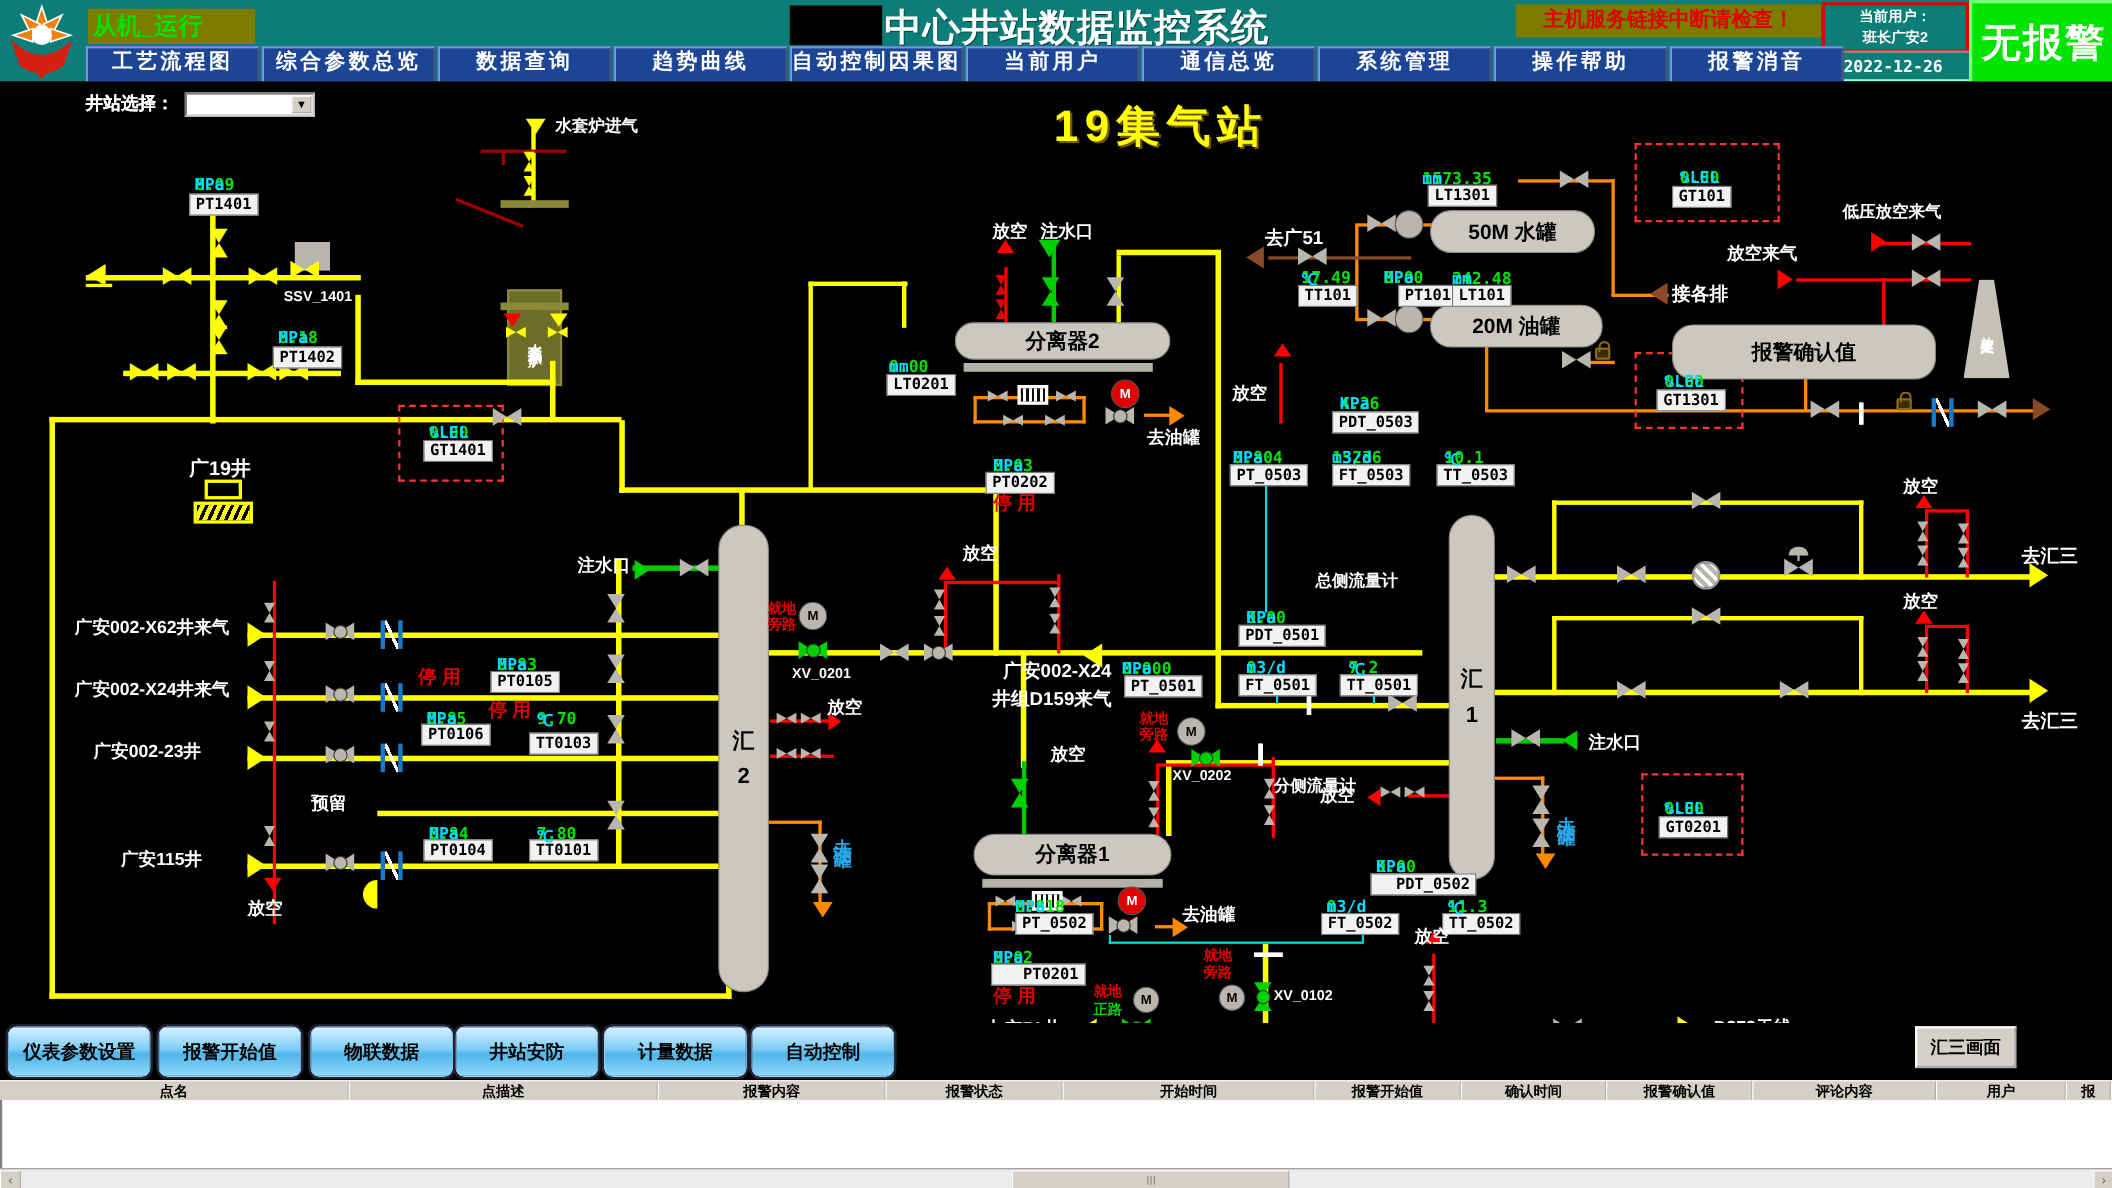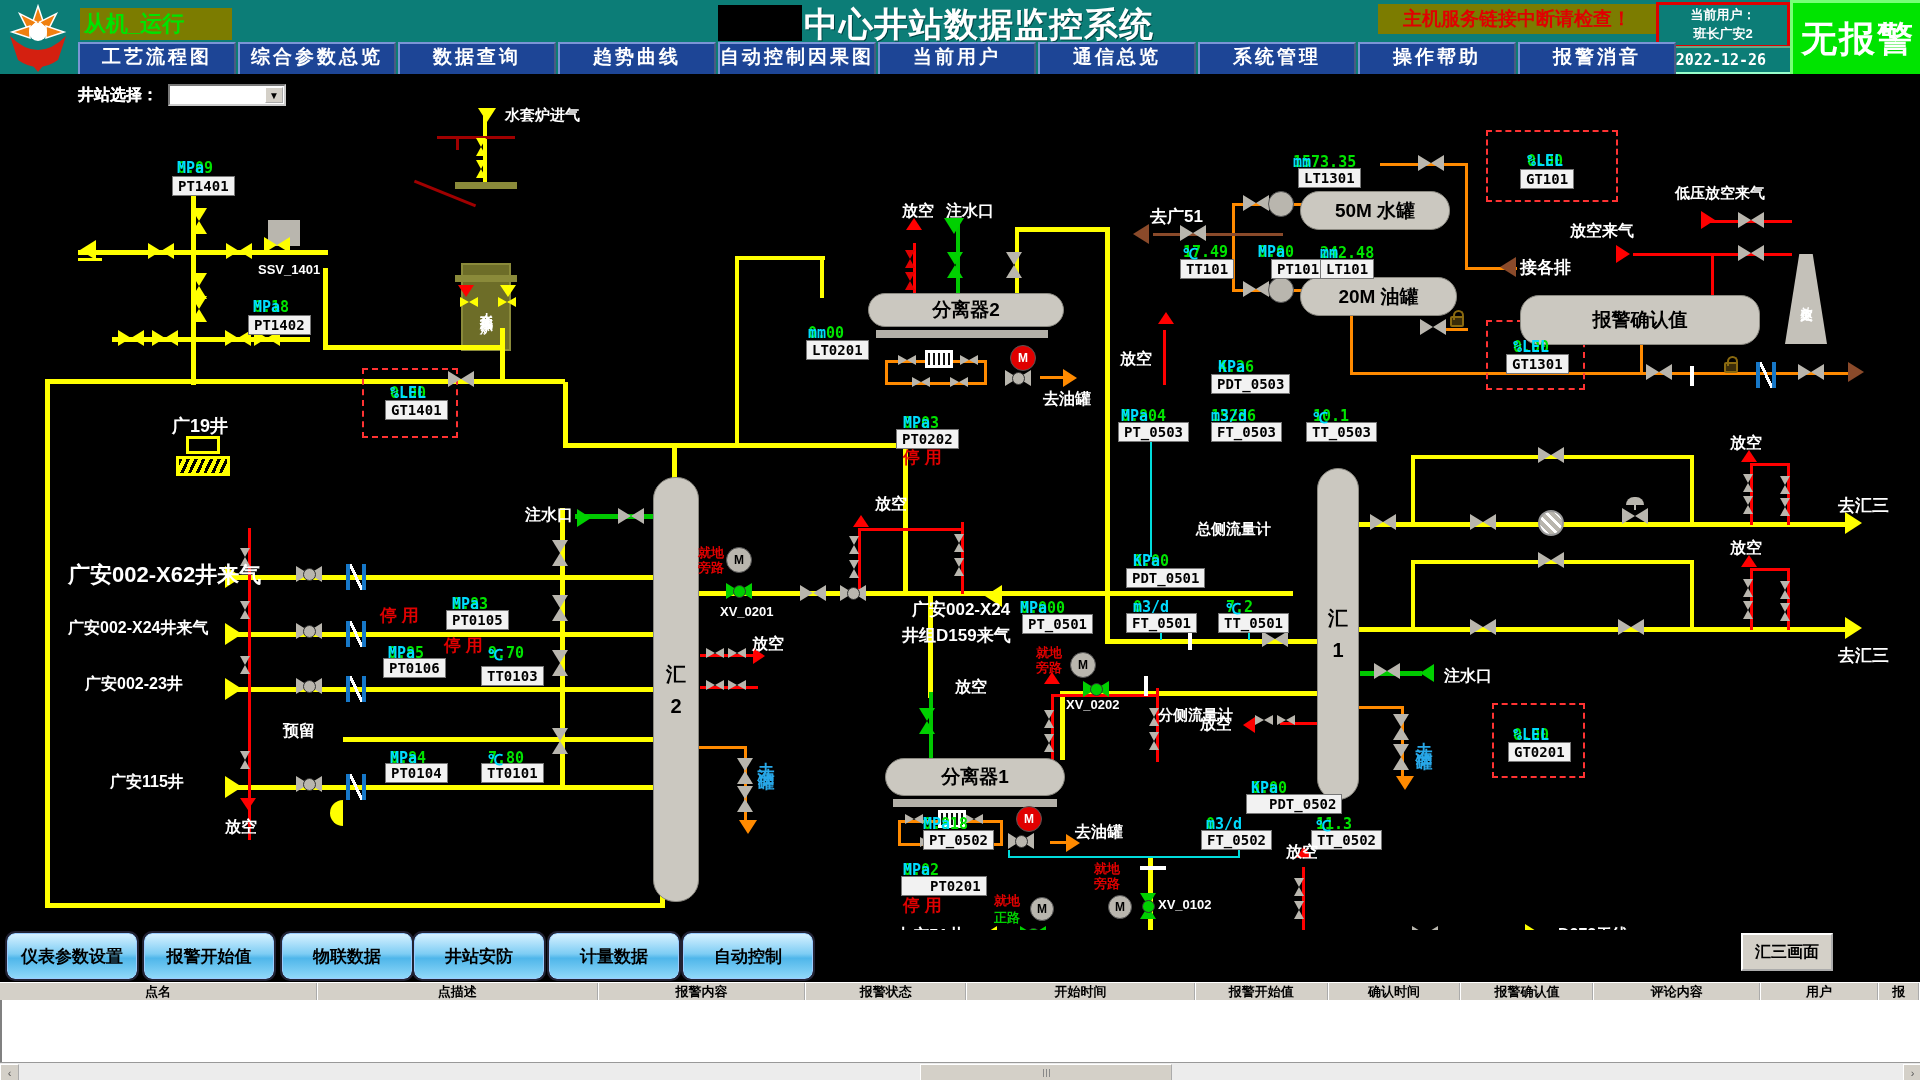--- a/index.html
+++ b/index.html
@@ -901,6 +901,7 @@
         <span class="unit">%LEL</span>
       </div>
       <div class="lb" style="left: 78px; top: 12px; font-size: 16px; color: rgb(255, 255, 255);">井站选择：</div>
+      <div class="lb" style="left: 958px; top: 18px; font-size: 40px; color: rgb(255, 255, 0); letter-spacing: 6px; text-shadow: rgb(112, 88, 0) 2px 2px 0px;">19集气站</div>
       <div class="lb" style="left: 505px; top: 32px; font-size: 15px; color: rgb(255, 255, 255);">水套炉进气</div>
       <div class="lb" style="left: 258px; top: 189px; font-size: 13px; color: rgb(255, 255, 255);">SSV_1401</div>
       <div class="lb" style="left: 172px; top: 342px; font-size: 18px; color: rgb(255, 255, 255);">广19井</div>

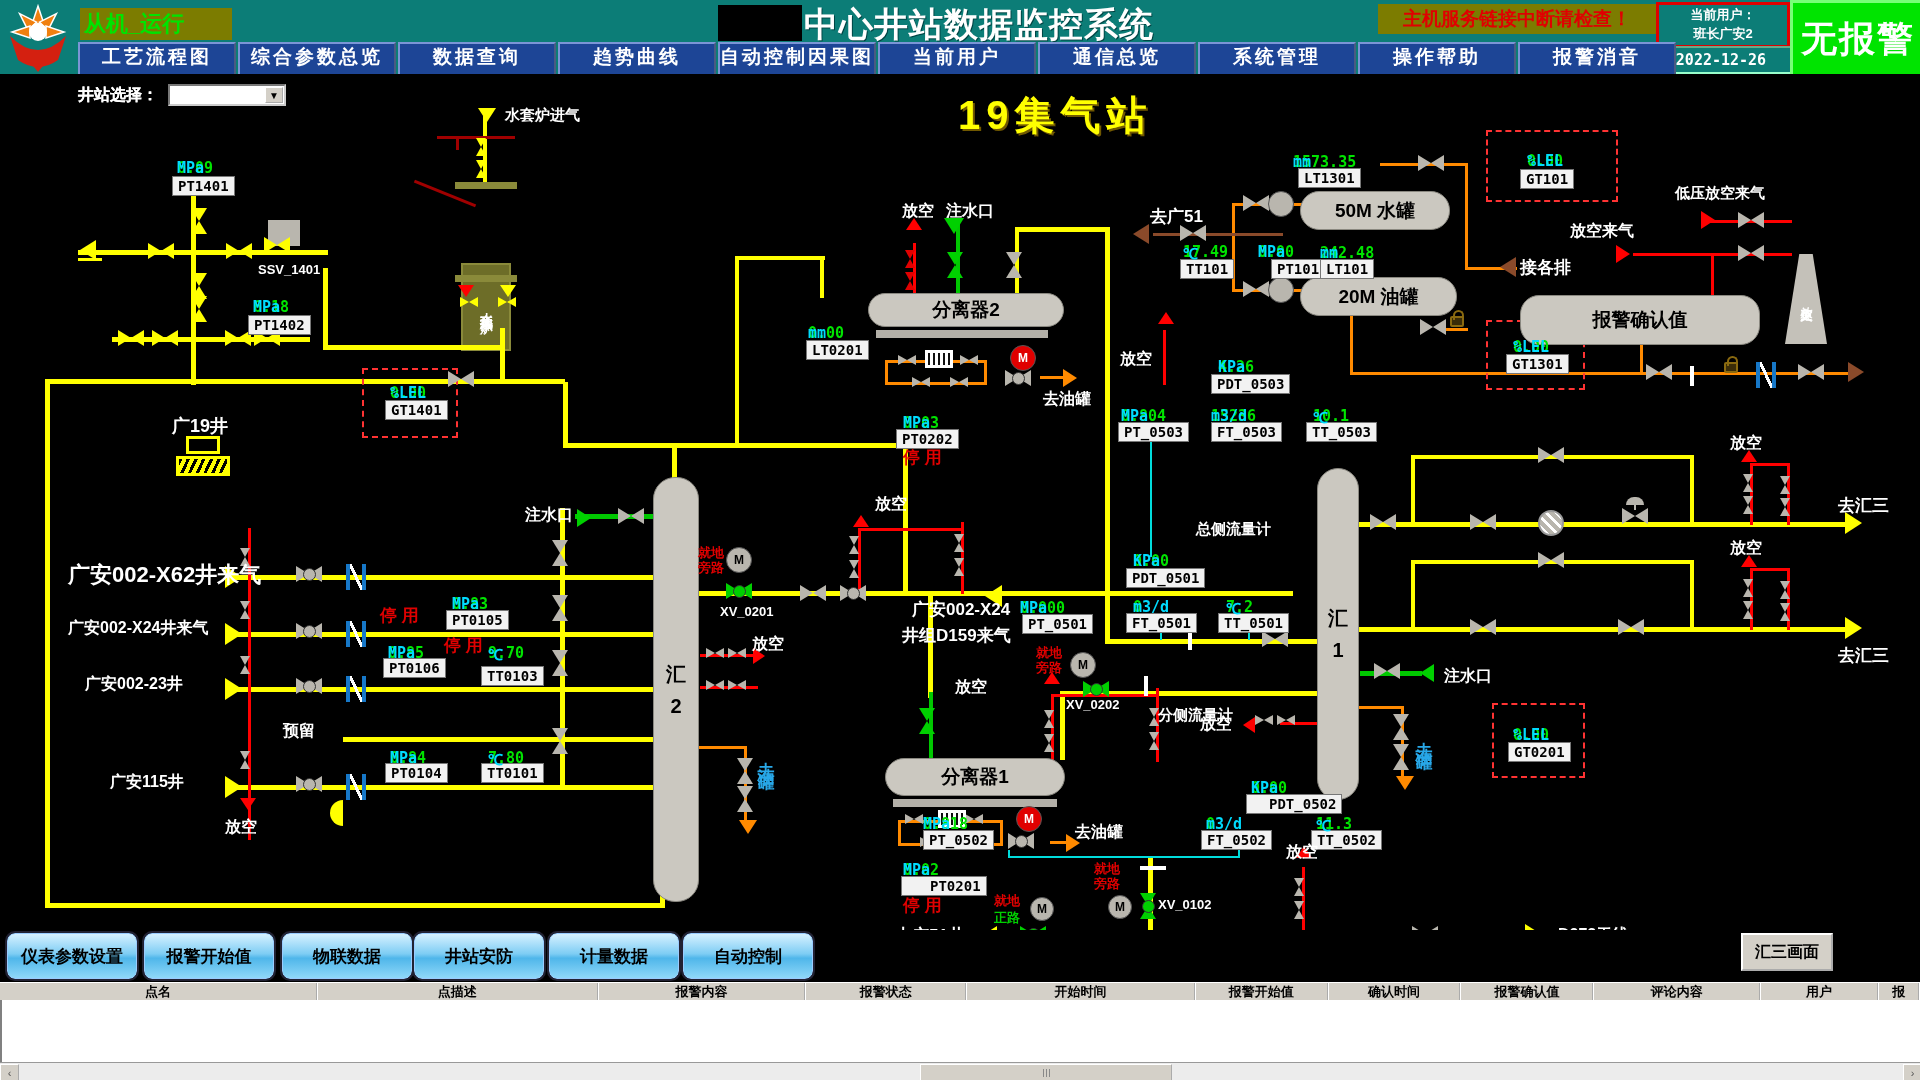--- a/index.html
+++ b/index.html
@@ -943,7 +943,7 @@
       <div class="lb" style="left: 1066px; top: 624px; font-size: 13px; color: rgb(255, 255, 255);">XV_0202</div>
       <div class="lb" style="left: 1012px; top: 876px; font-size: 13px; color: rgb(255, 255, 255);">XV_0101</div>
       <div class="lb" style="left: 1158px; top: 824px; font-size: 13px; color: rgb(255, 255, 255);">XV_0102</div>
-      <div class="lb" style="left: 68px; top: 488px; font-size: 22px; color: rgb(255, 255, 255);">广安002-X62井来气</div>
+      <div class="lb" style="left: 68px; top: 488px; font-size: 16px; color: rgb(255, 255, 255);">广安002-X62井来气</div>
       <div class="lb" style="left: 68px; top: 545px; font-size: 16px; color: rgb(255, 255, 255);">广安002-X24井来气</div>
       <div class="lb" style="left: 85px; top: 601px; font-size: 16px; color: rgb(255, 255, 255);">广安002-23井</div>
       <div class="lb" style="left: 110px; top: 699px; font-size: 16px; color: rgb(255, 255, 255);">广安115井</div>

